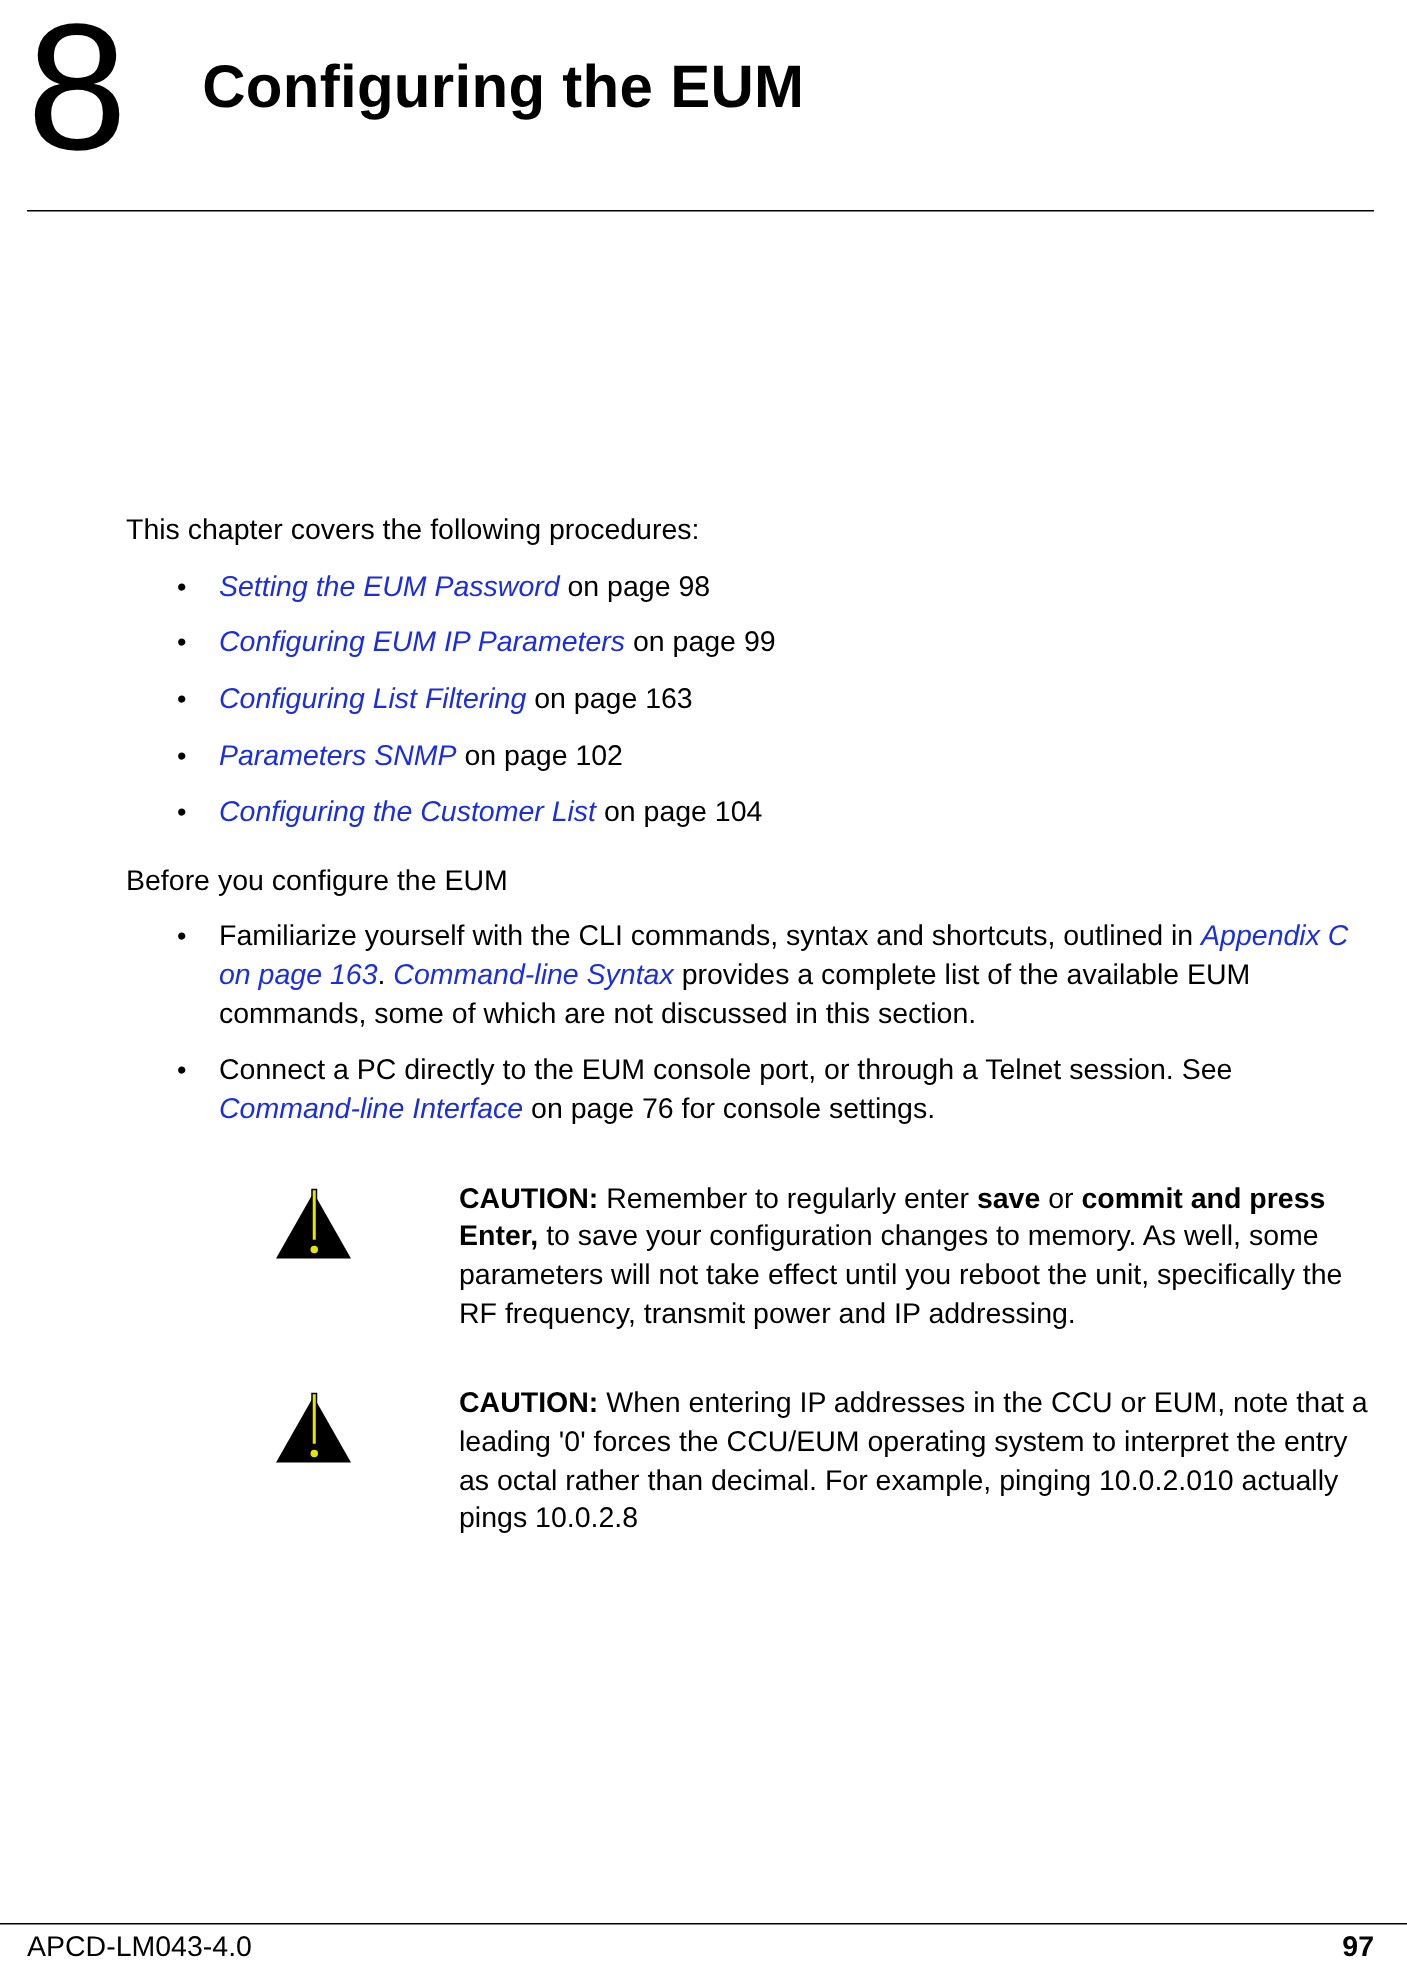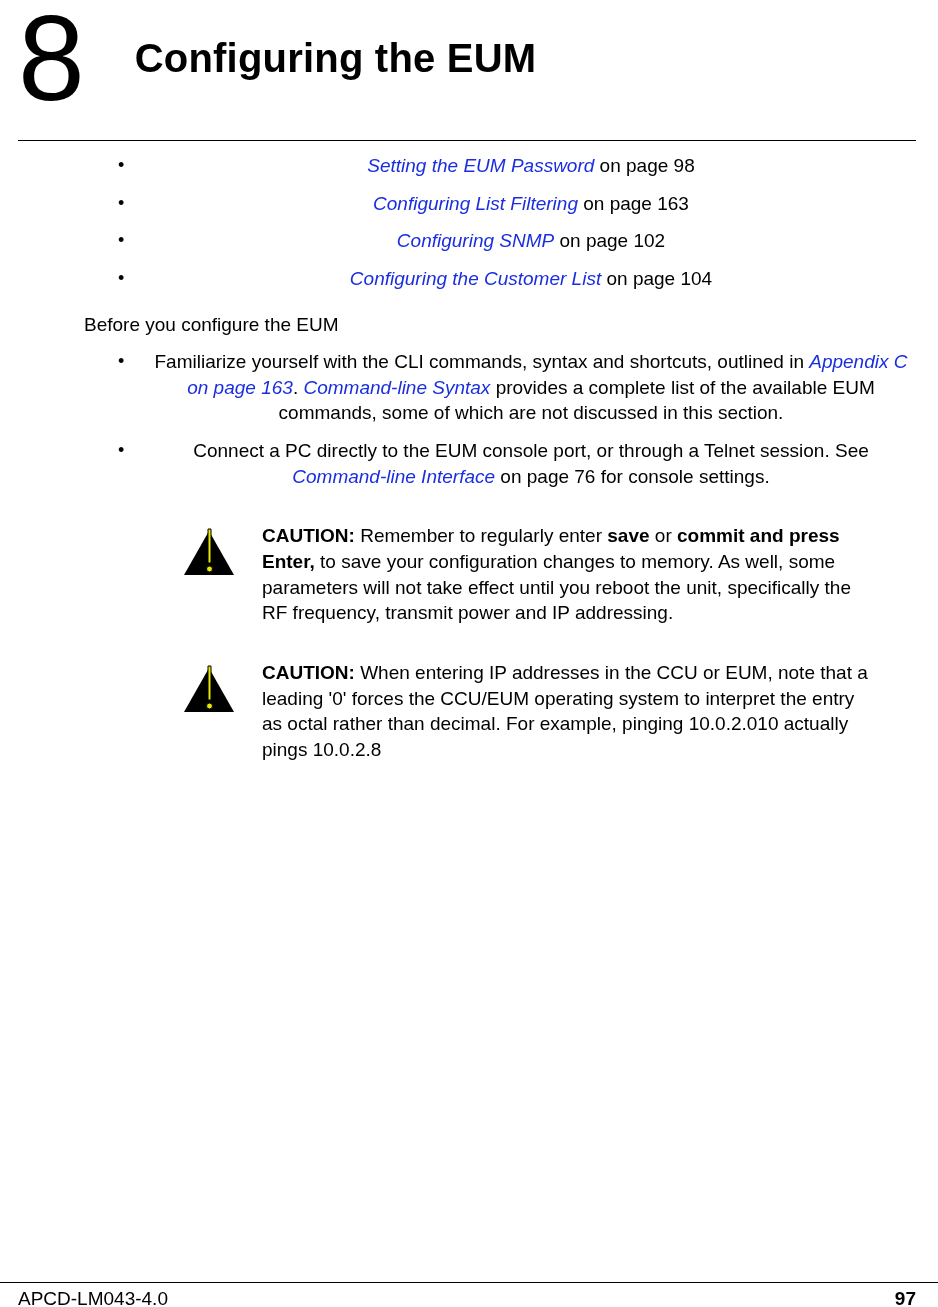--- a/index.html
+++ b/index.html
@@ -122,6 +122,7 @@
 
   <hr class="black">
 
+  <div class="intro">This chapter covers the following procedures:</div>
 
   <ul class="bullets">
     <li>

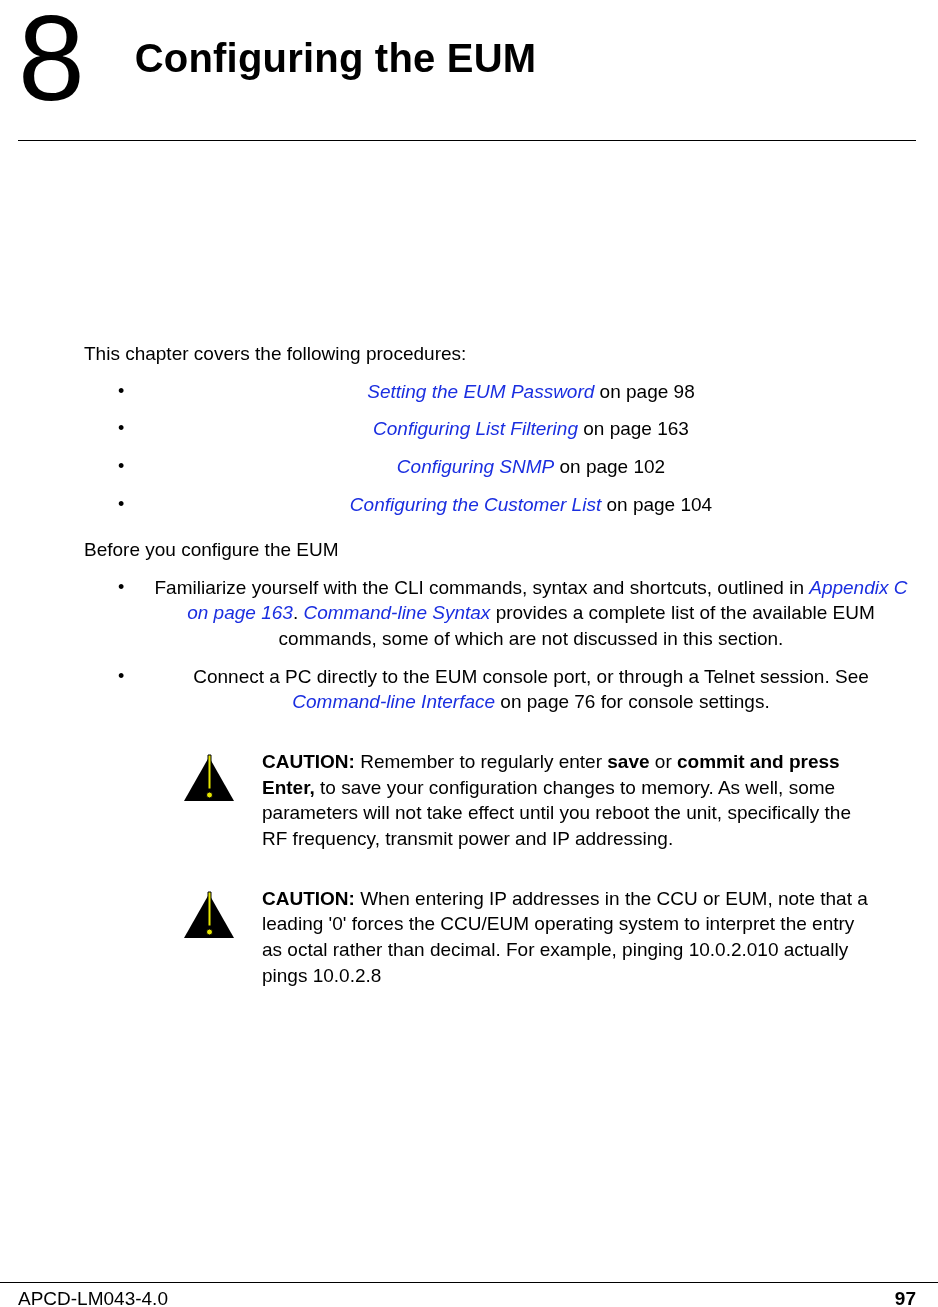--- a/index.html
+++ b/index.html
@@ -58,7 +58,6 @@
     position:relative;
     padding-left: 28px;
     margin: 12px 0;
-    text-align: center;
   }
   ul.bullets > li::before{
     content:"•";

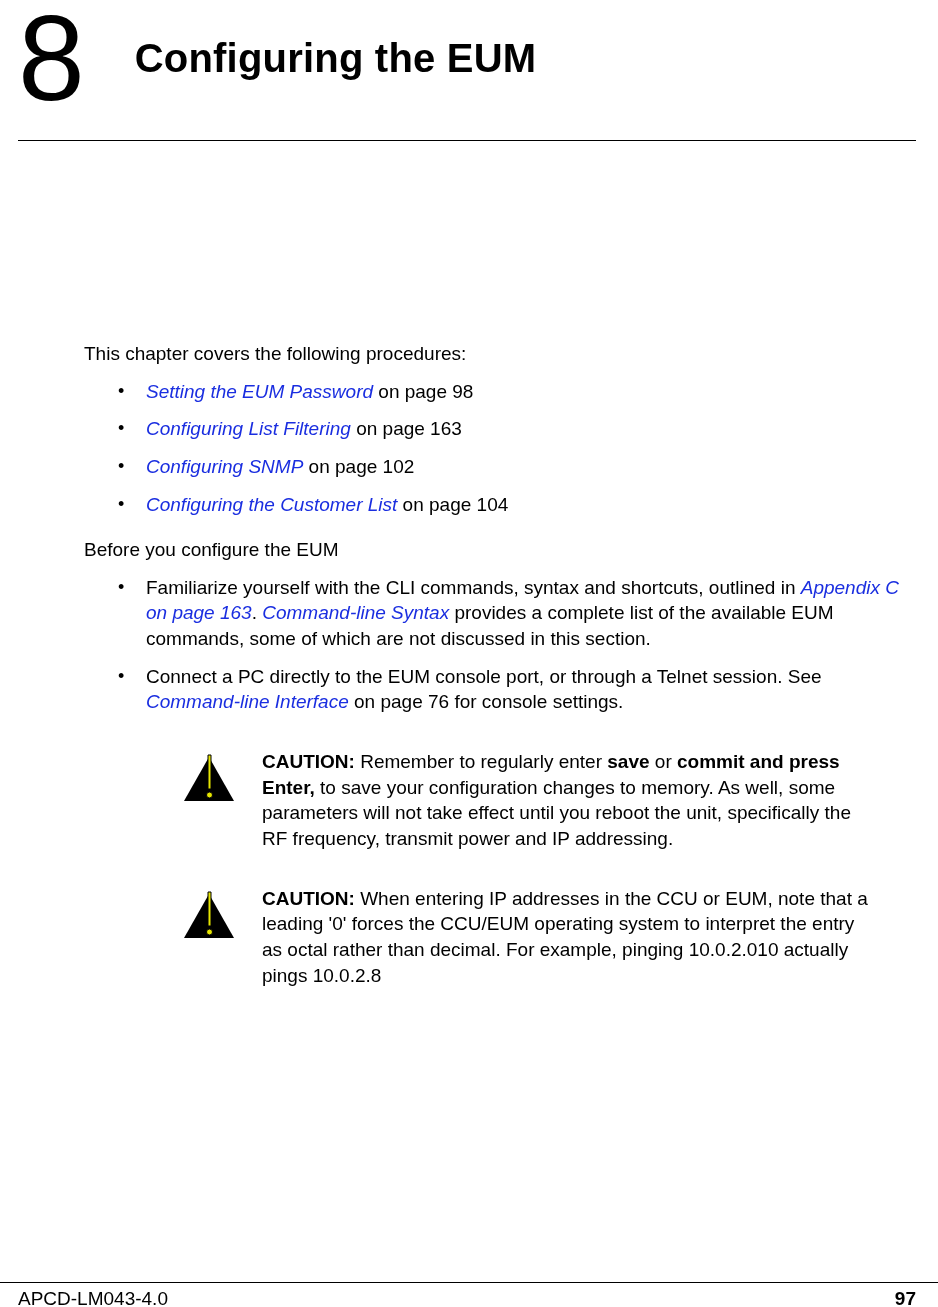--- a/index.html
+++ b/index.html
@@ -128,6 +128,9 @@
       <span class="link">Setting the EUM Password</span><span class="plain"> on page 98</span>
     </li>
     <li>
+      <span class="link">Configuring EUM IP Parameters</span><span class="plain"> on page 99</span>
+    </li>
+    <li>
       <span class="link">Configuring List Filtering</span><span class="plain"> on page 163</span>
     </li>
     <li>

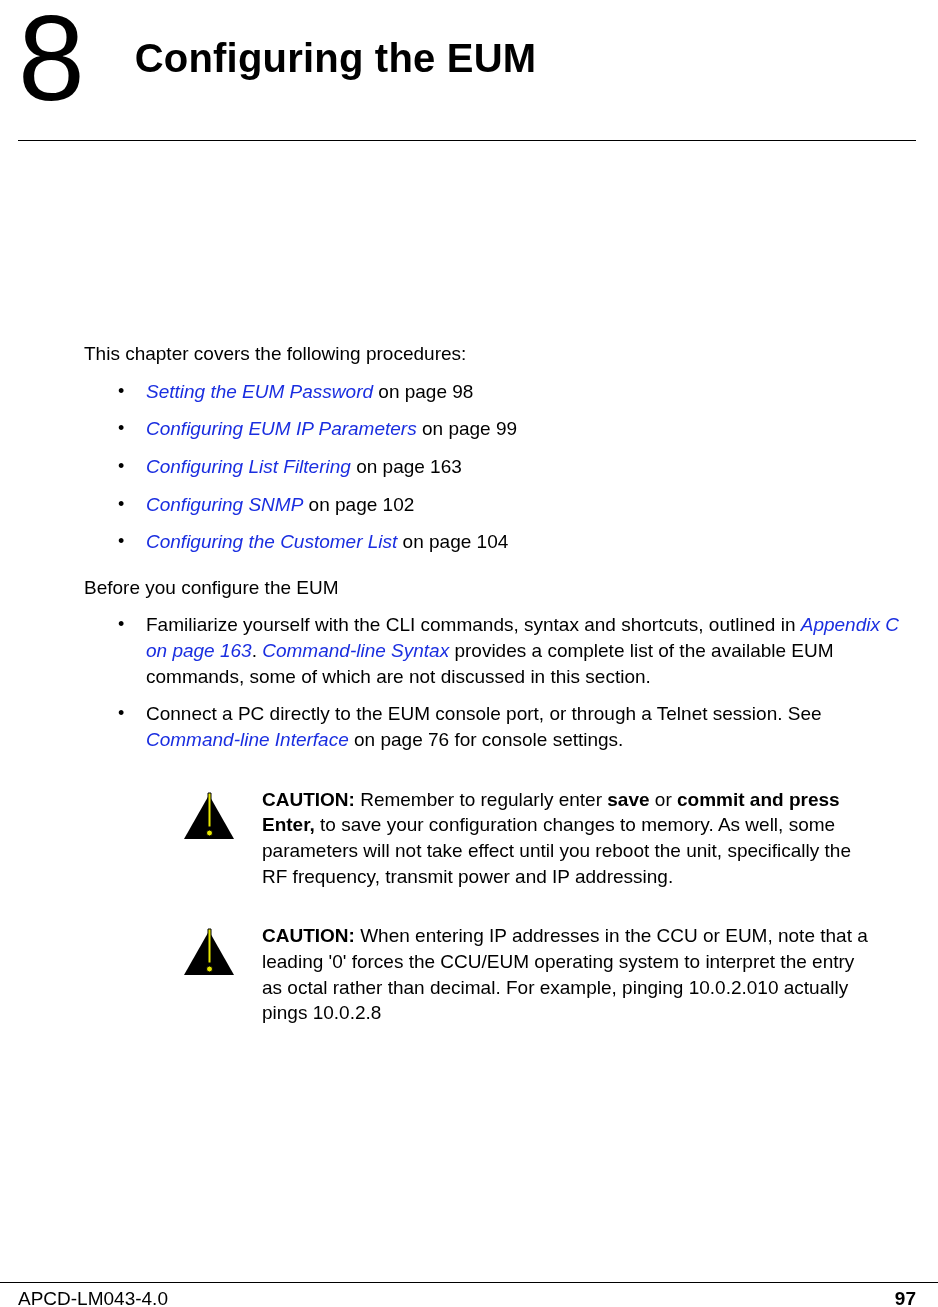--- a/index.html
+++ b/index.html
@@ -134,7 +134,7 @@
       <span class="link">Configuring List Filtering</span><span class="plain"> on page 163</span>
     </li>
     <li>
-      <span class="link">Configuring SNMP</span><span class="plain"> on page 102</span>
+      <span class="link">Parameters SNMP</span><span class="plain"> on page 102</span>
     </li>
     <li>
       <span class="link">Configuring the Customer List</span><span class="plain"> on page 104</span>

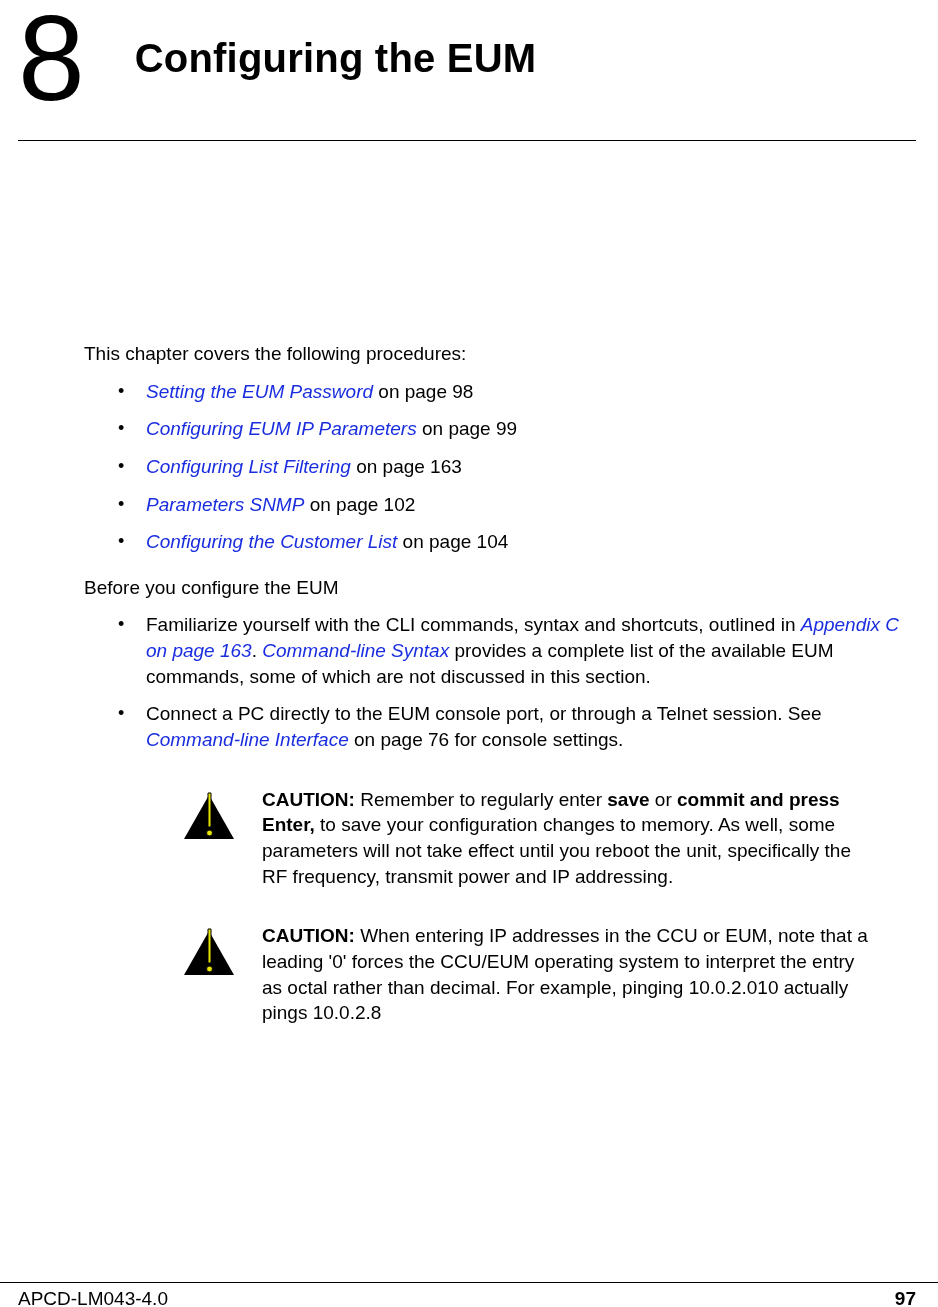--- a/index.html
+++ b/index.html
@@ -80,8 +80,8 @@
   .caution-block{
     display:flex;
     margin: 34px 0 0 160px;
-    gap: 22px;
     align-items: flex-start;
+    justify-content: space-between;
   }
   .caution-text{
     max-width: 610px;

